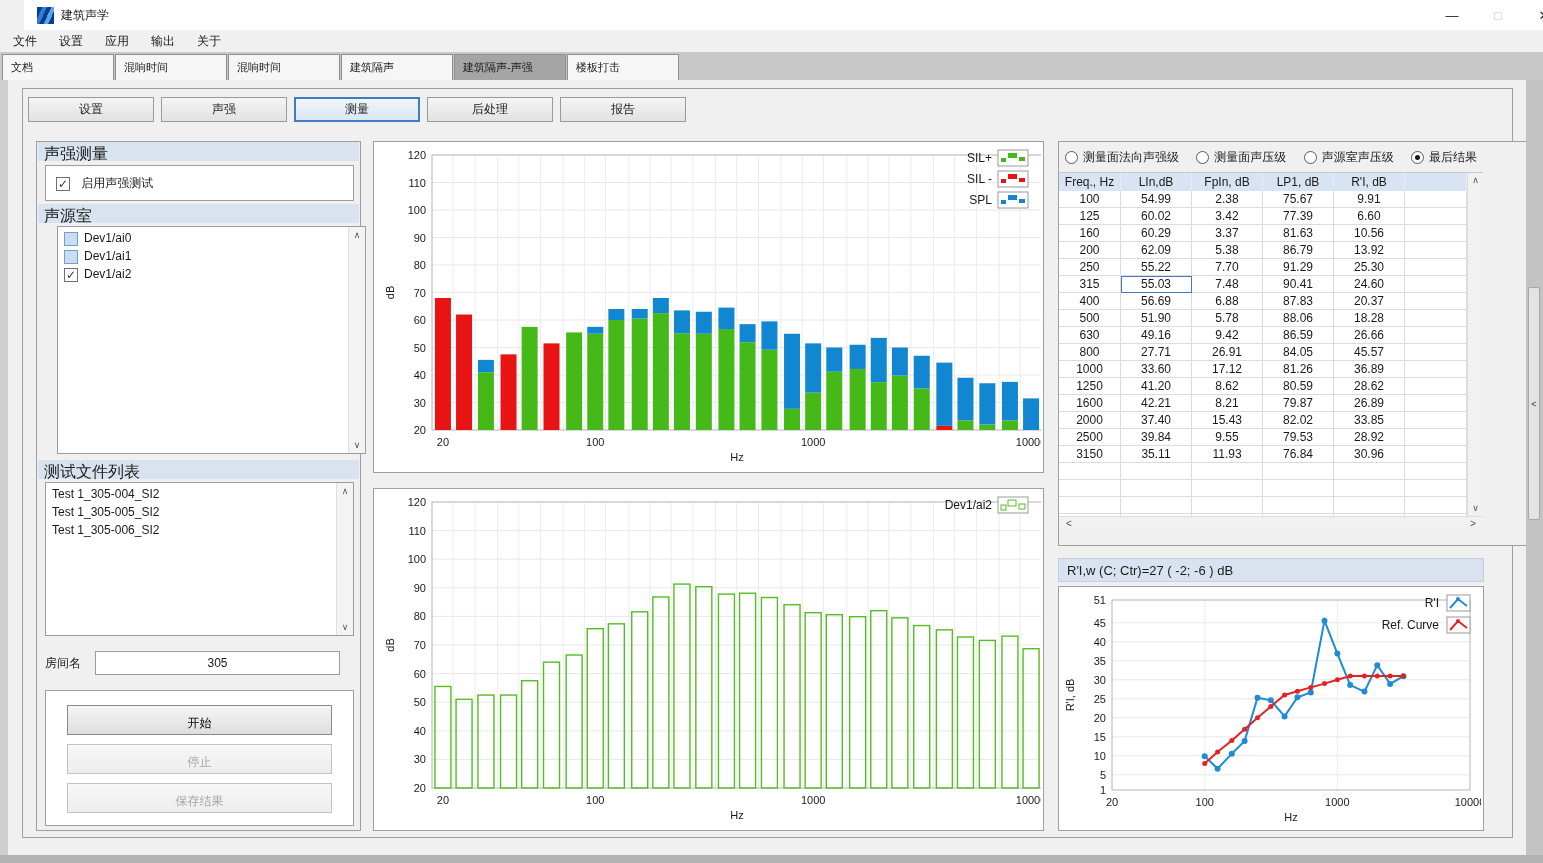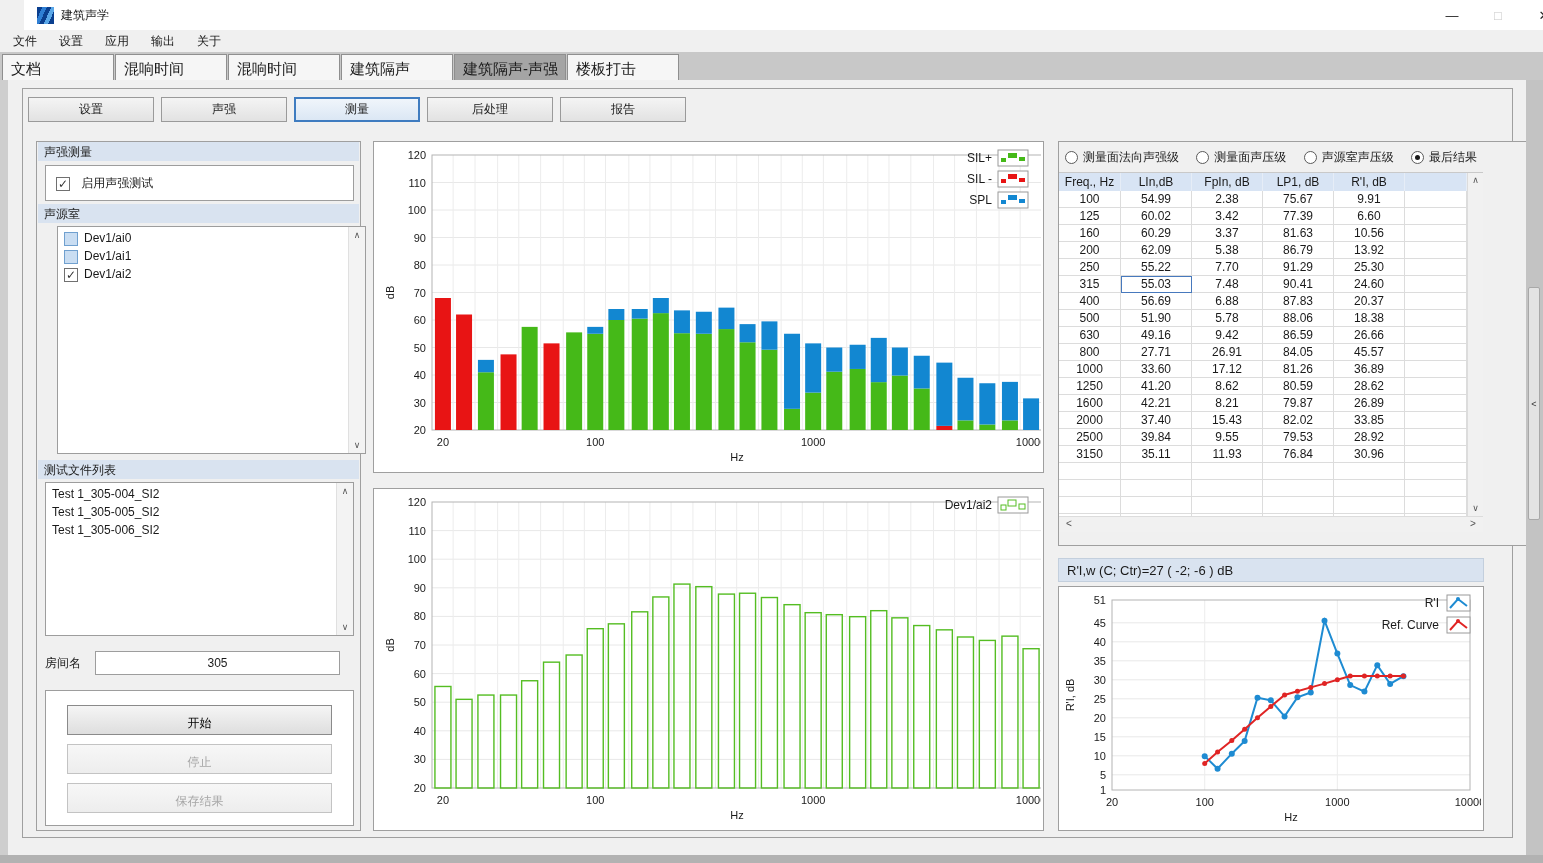--- a/index.html
+++ b/index.html
@@ -24,7 +24,7 @@
 
   .tabstrip { position:absolute; left:0; top:52px; width:1543px; height:28px; background:#c8c8c8; display:flex; align-items:flex-end; padding-left:2px; }
   .tab { width:112px; height:26px; background:#f6f6f6; border:1px solid #8f8f8f; border-bottom:none;
-         margin-right:1px; padding:5px 0 0 8px; font-size:15px; }
+         margin-right:1px; padding:5px 0 0 8px; font-size:11px; }
   .tab.active { background:#a5a5a5; }
 
   .content-bg { position:absolute; left:0; top:80px; width:1543px; height:775px; background:#f0f0f0; }

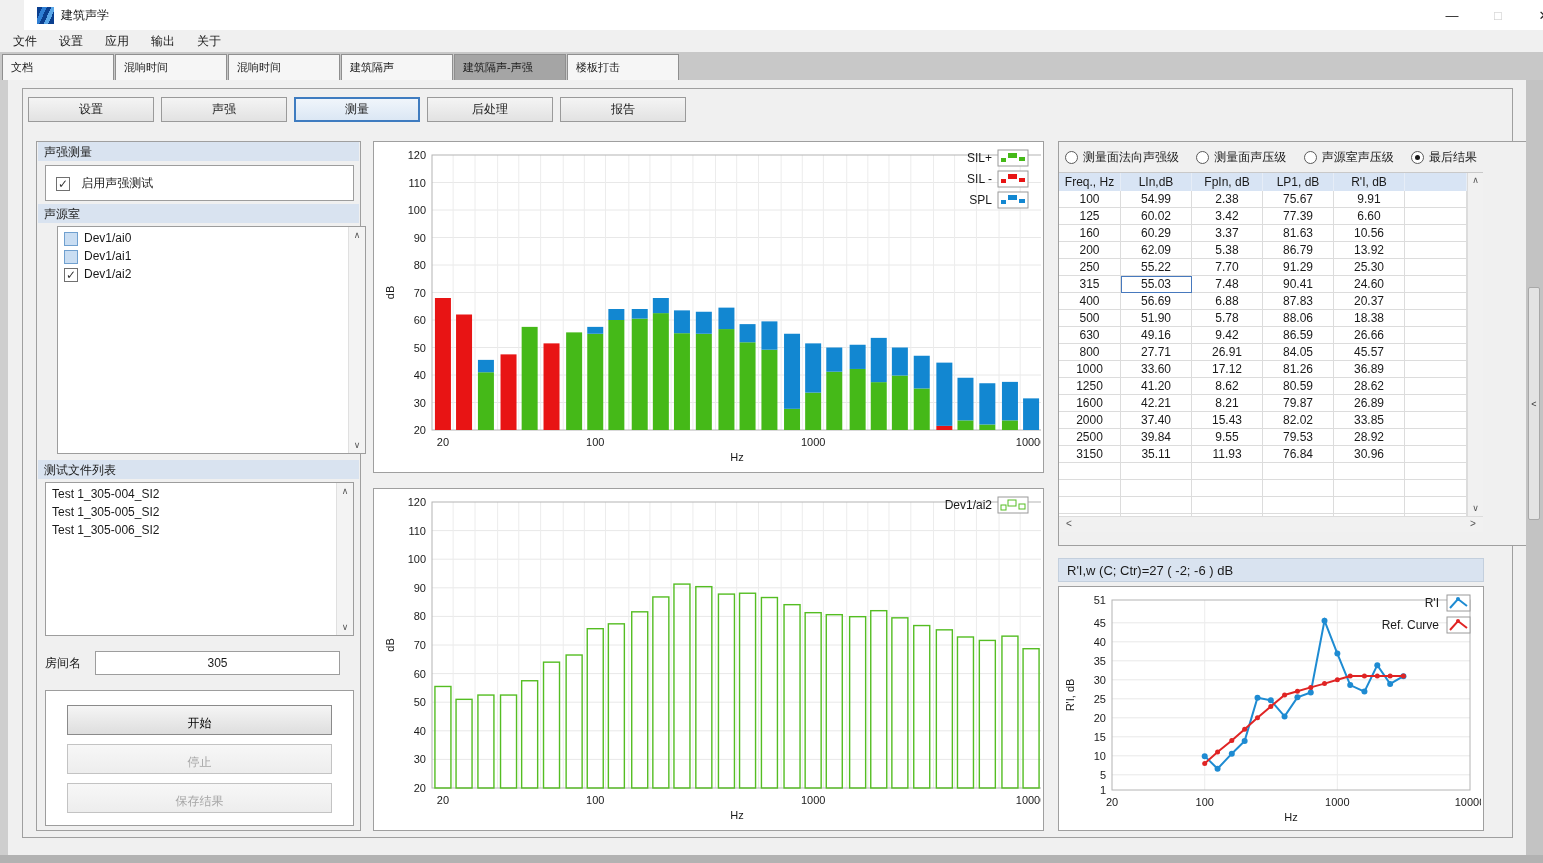--- a/index.html
+++ b/index.html
@@ -44,7 +44,7 @@
 
   
   .left-panel { position:absolute; left:13px; top:52px; width:325px; height:690px; border:1px solid #9f9f9f; background:#f0f0f0; }
-  .sec-hdr { position:absolute; left:1px; width:321px; height:19px; background:#d9e3f0; padding:2px 0 0 6px; font-size:12px; }
+  .sec-hdr { position:absolute; left:1px; width:321px; height:19px; background:#d9e3f0; padding:2px 0 0 6px; font-size:16px; }
   .box { position:absolute; background:#ffffff; border:1px solid #9d9d9d; }
   .cb { display:inline-block; width:14px; height:14px; background:#fff; border:1px solid #707070;
         font-size:12px; line-height:12px; text-align:center; color:#333; vertical-align:middle; }

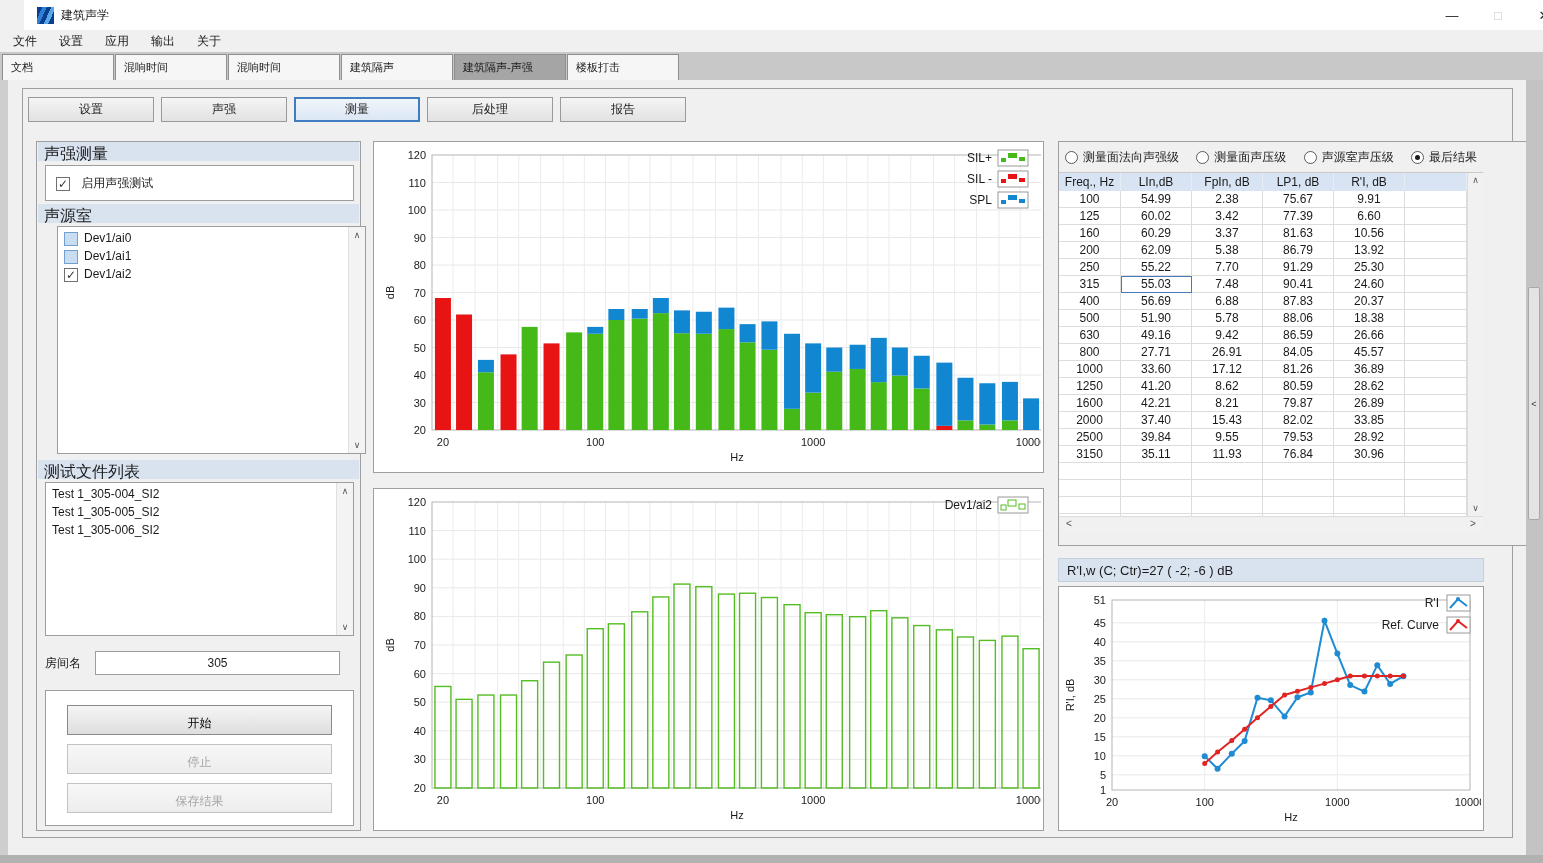--- a/index.html
+++ b/index.html
@@ -487,7 +487,7 @@
             <div class="td">51.90</div>
             <div class="td">5.78</div>
             <div class="td">88.06</div>
-            <div class="td">18.38</div>
+            <div class="td">18.28</div>
             <div class="td"></div>
           </div>
           <div class="tr">

